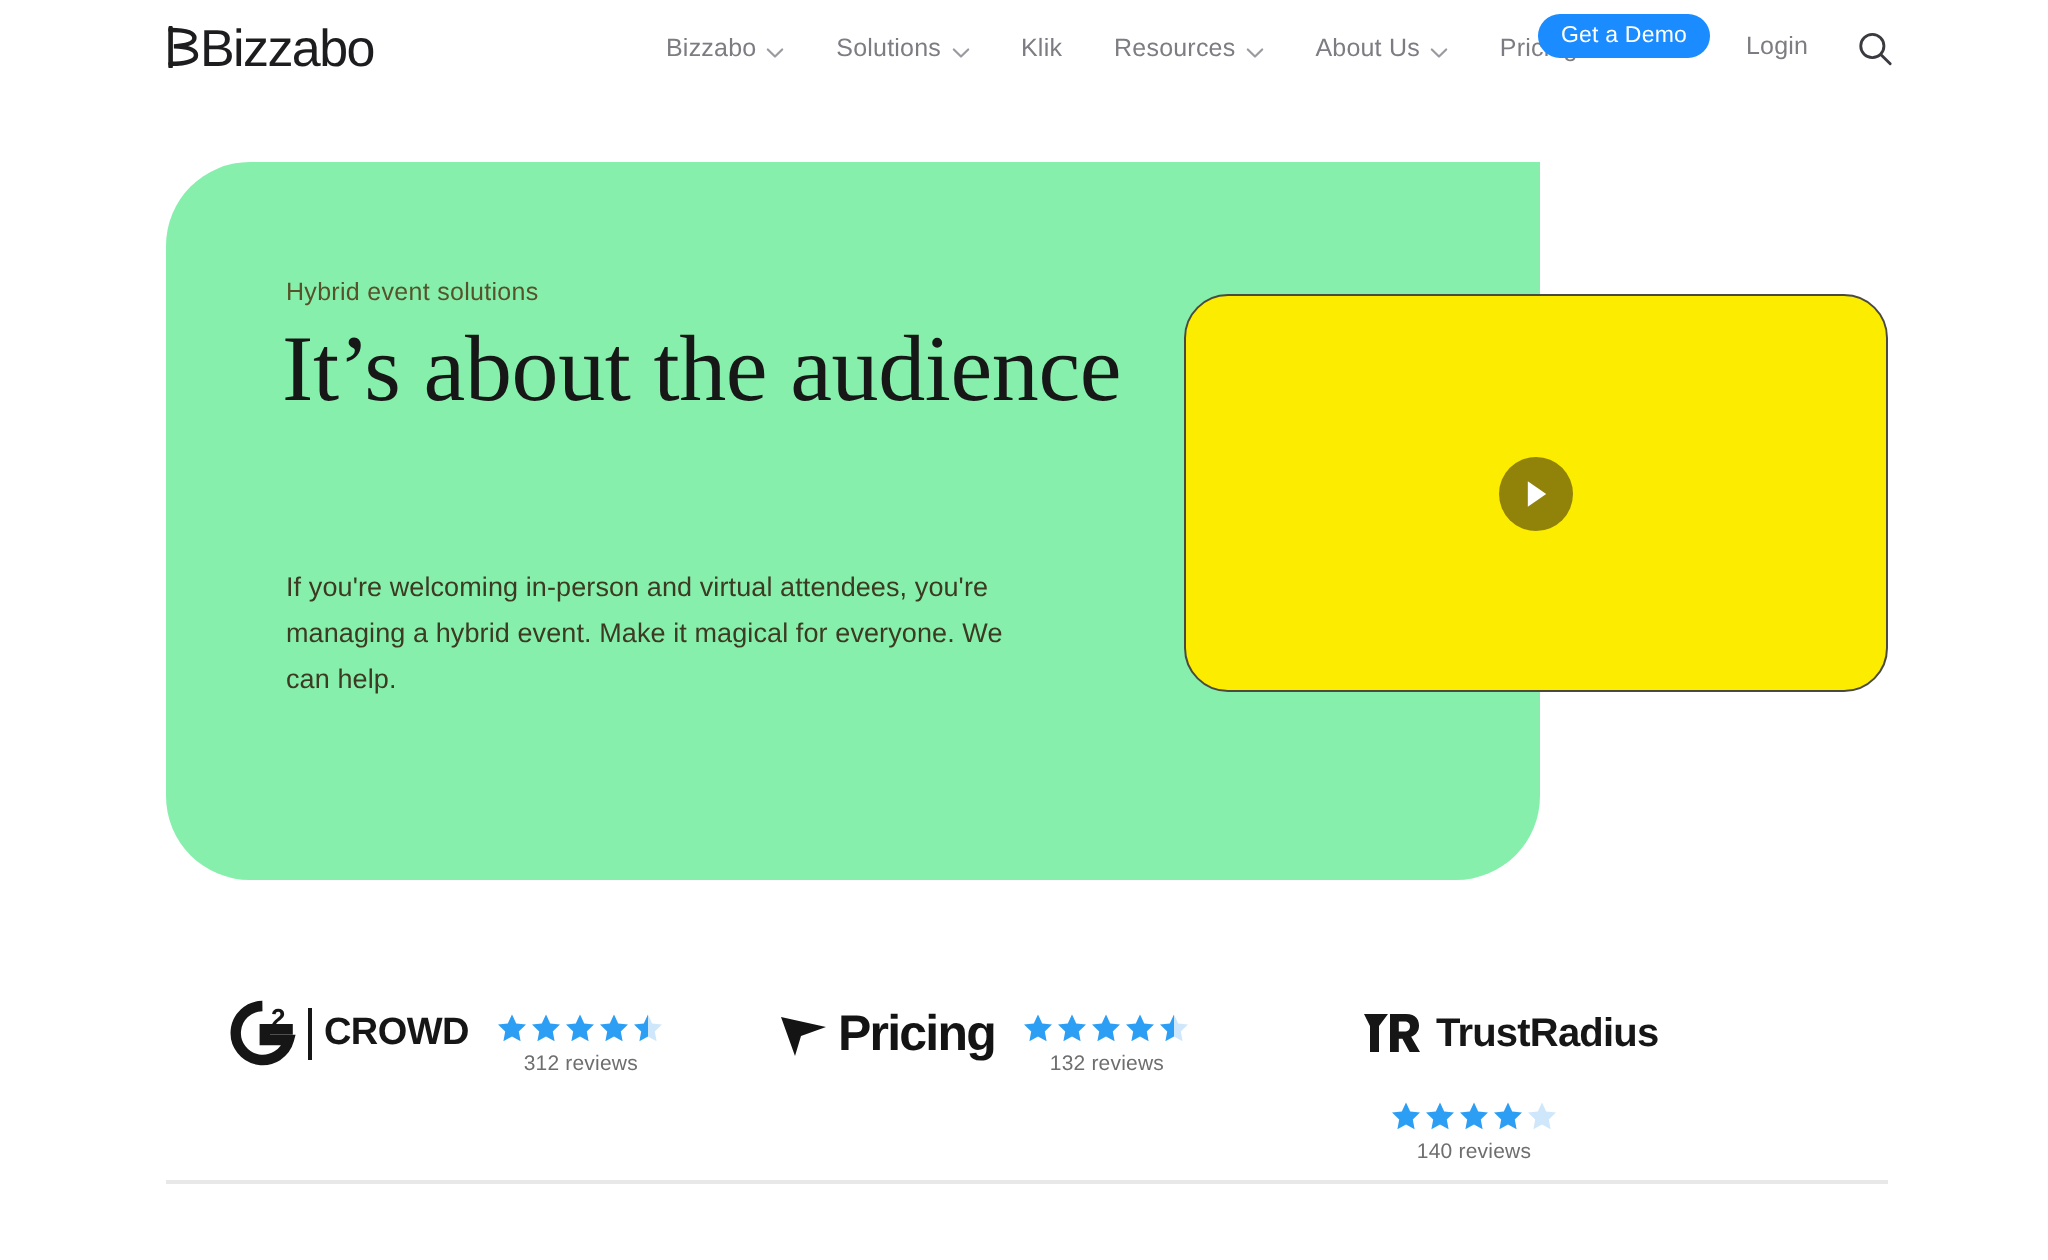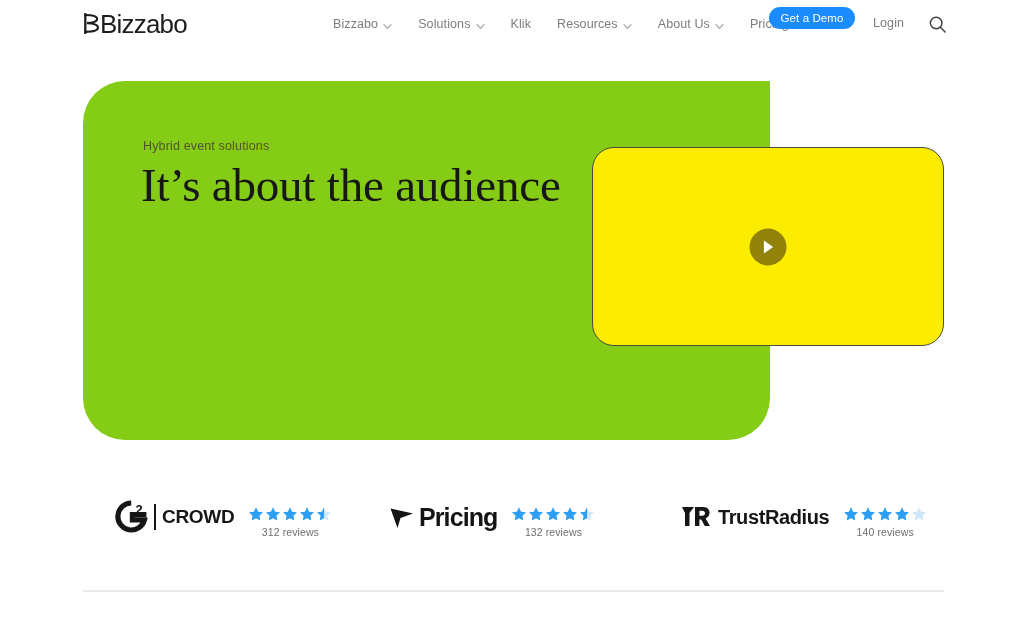--- a/index.html
+++ b/index.html
@@ -135,7 +135,7 @@
     top: 81px;
     width: 687px;
     height: 359px;
-    background: #84cc16;
+    background: #86efac;
     border-radius: 42px 0 42px 42px;
   }
 

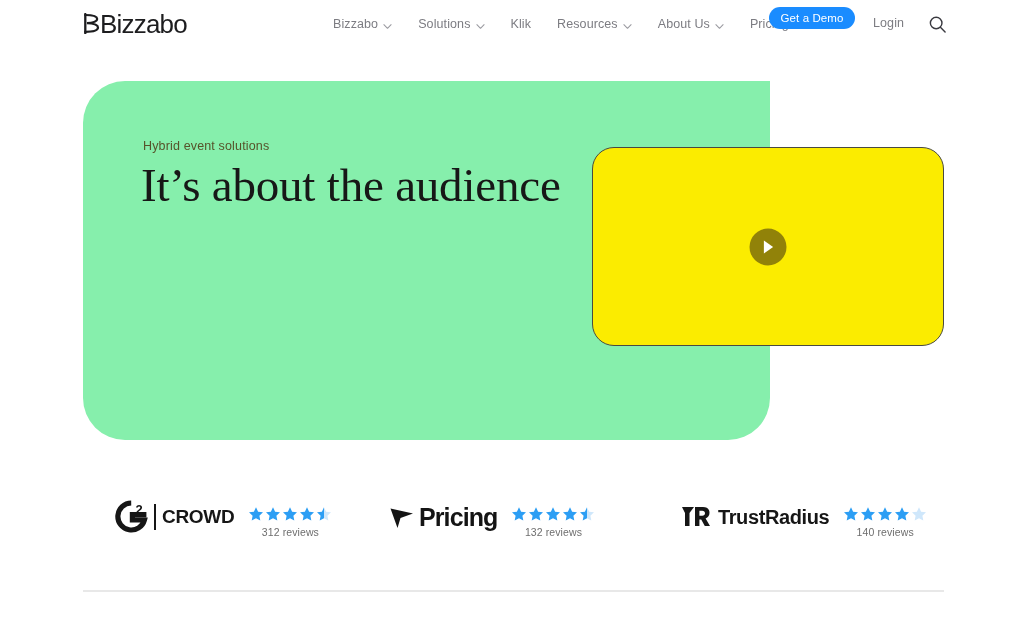--- a/index.html
+++ b/index.html
@@ -370,6 +370,7 @@
   <section class="hero-card">
     <div class="eyebrow">Hybrid event solutions</div>
     <h1 class="headline">It’s about the audience</h1>
+    <p class="subcopy">If you're welcoming in-person and virtual attendees, you're managing a hybrid event. Make it magical for everyone. We can help.</p>
   </section>
 
   <div class="video-card">

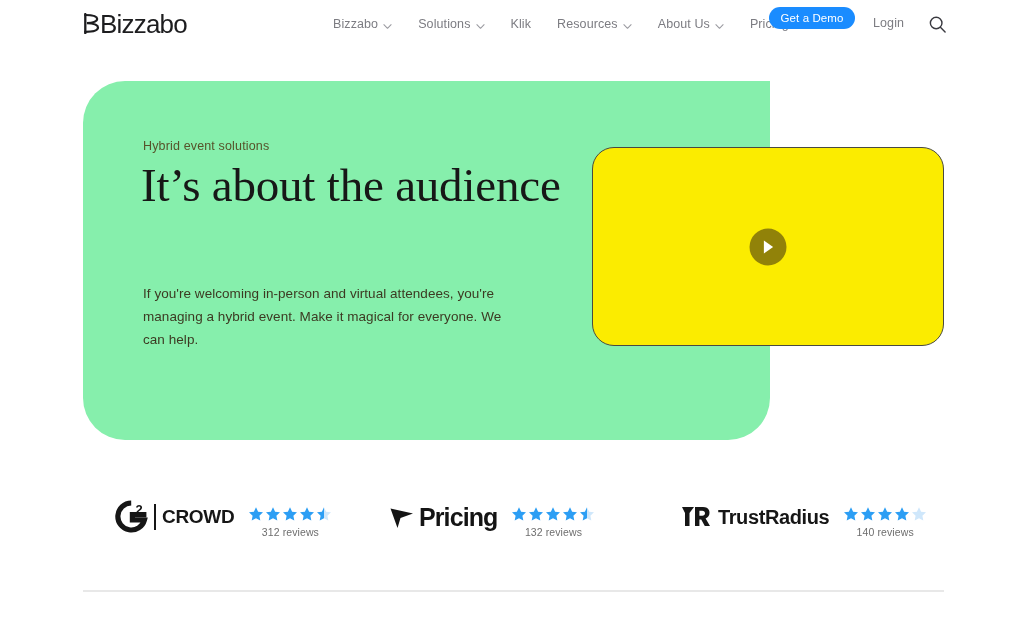--- a/index.html
+++ b/index.html
@@ -217,7 +217,7 @@
   }
   .review-g2 { left: 32px; }
   .review-capterra { left: 305px; }
-  .review-trustradius { left: 598px; }
+  .review-trustradius { left: 598px; flex-direction: column; }
 
   .brand-logo {
     display: flex;

